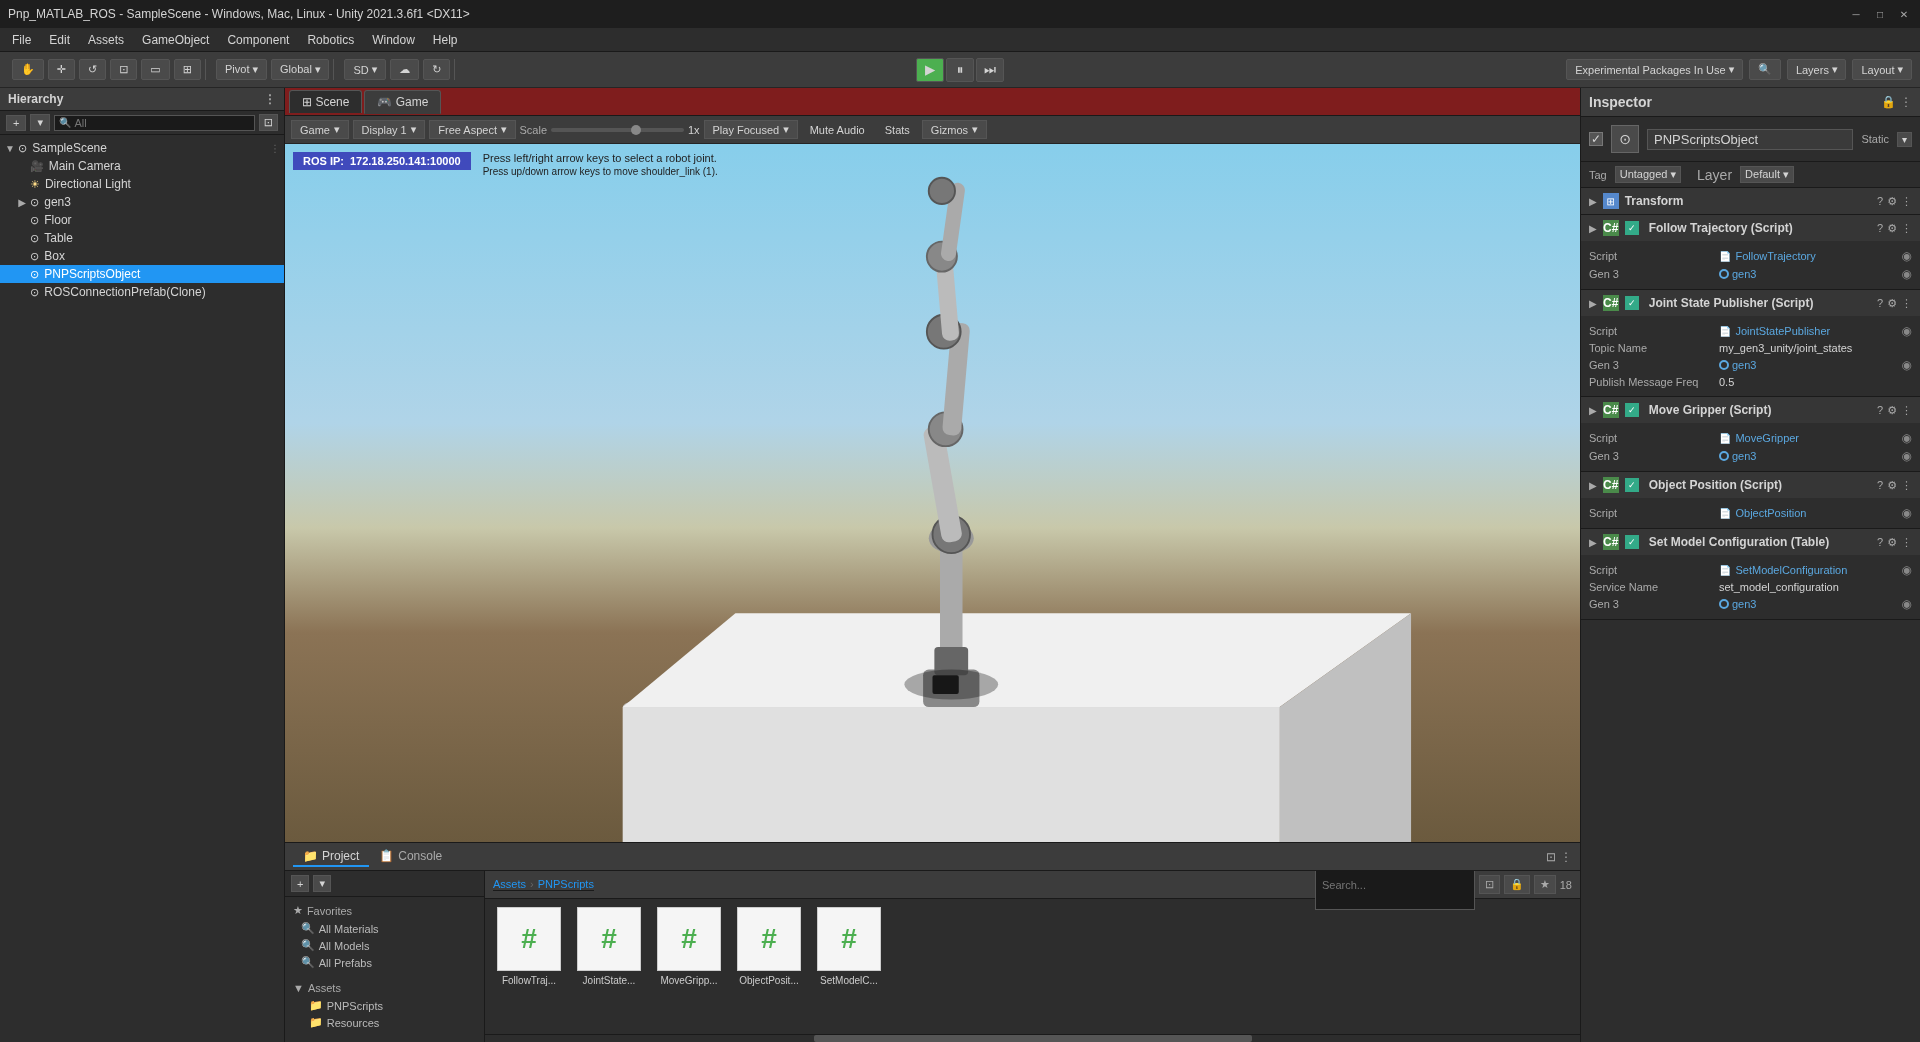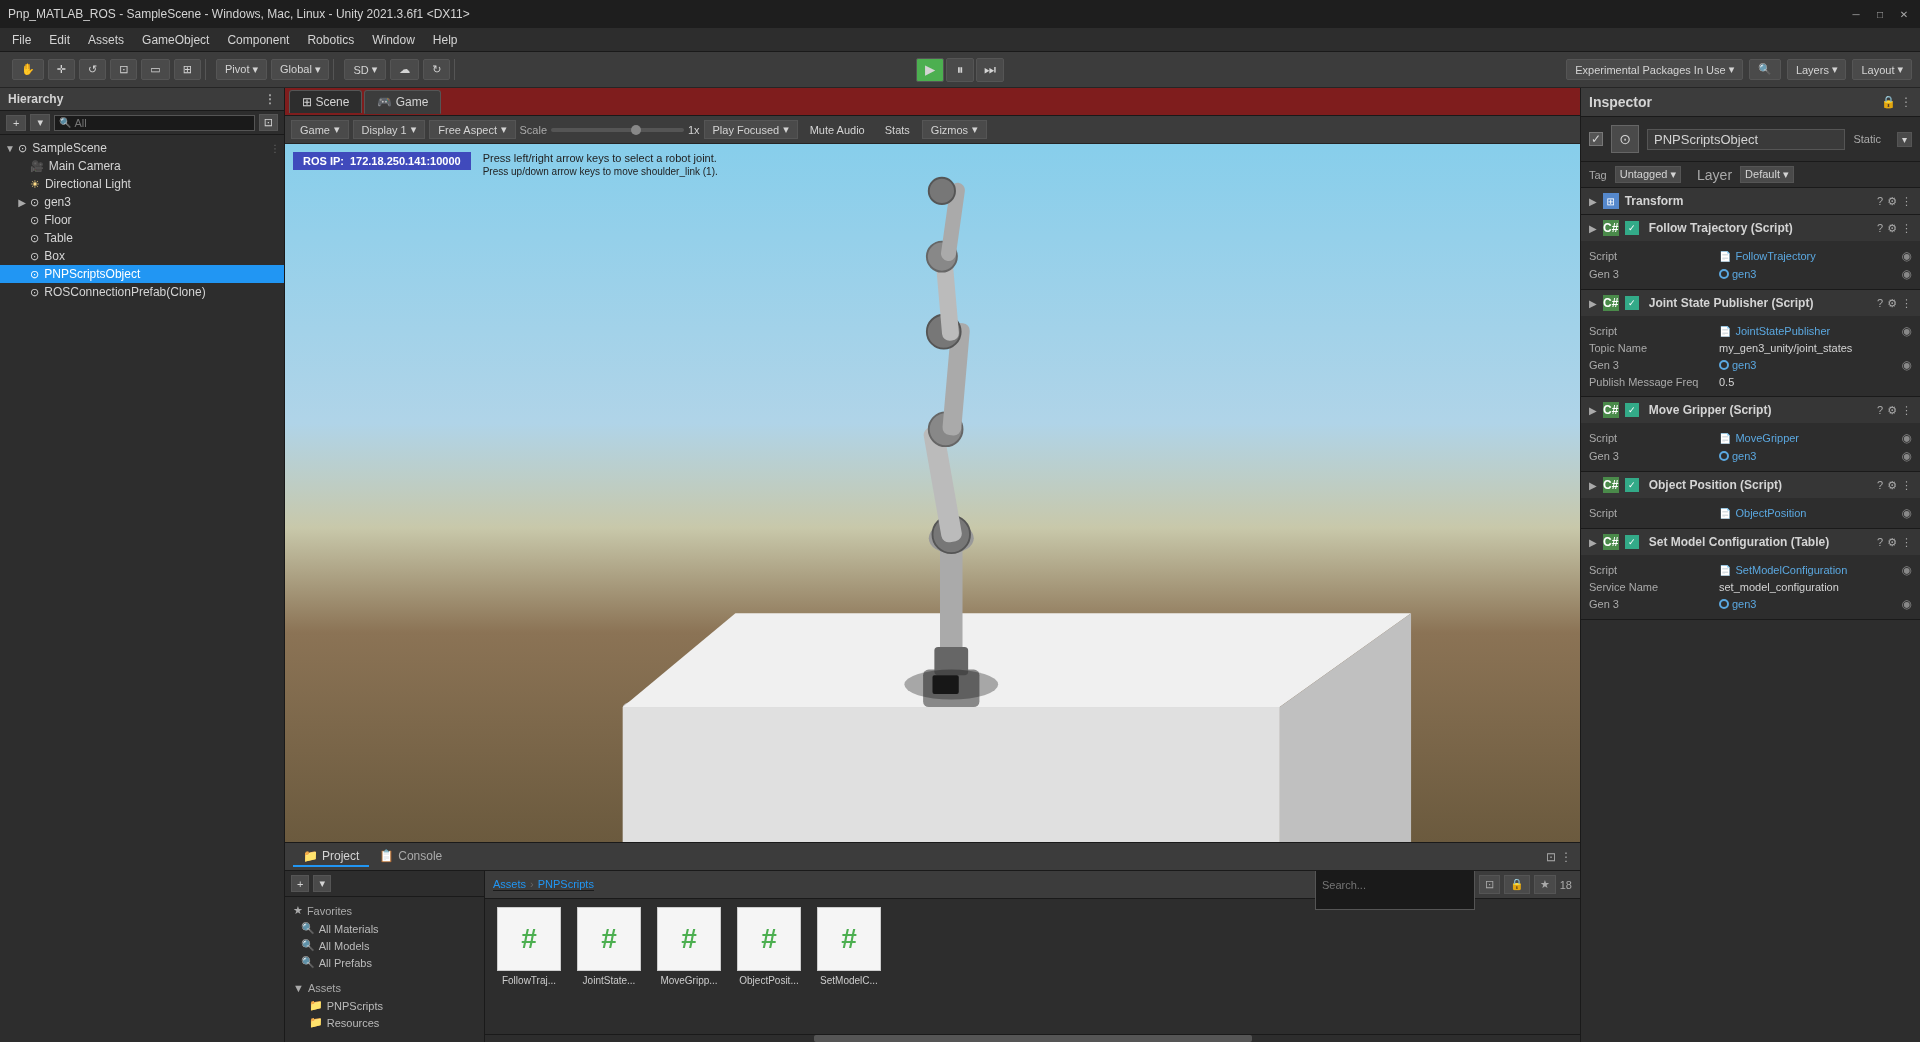--- a/index.html
+++ b/index.html
@@ -98,7 +98,7 @@
     .object-header { padding: 8px; display: flex; align-items: center; gap: 8px; border-bottom: 1px solid #1a1a1a; }
     .obj-checkbox { width: 14px; height: 14px; background: #555; border: 1px solid #777; display: flex; align-items: center; justify-content: center; cursor: pointer; }
     .obj-icon { width: 28px; height: 28px; background: #4a4a4a; border: 1px solid #666; display: flex; align-items: center; justify-content: center; font-size: 14px; }
-    .obj-static { font-size: 11px; color: #aaa; display: flex; align-items: center; gap: 16px; }
+    .obj-static { font-size: 11px; color: #aaa; display: flex; align-items: center; gap: 8px; }
     .tag-row { display: flex; align-items: center; gap: 8px; padding: 4px 8px; font-size: 11px; border-bottom: 1px solid #1a1a1a; text-align: right; }
     .tag-dropdown { background: #4a4a4a; border: 1px solid #555; color: #d4d4d4; padding: 1px 4px; font-size: 11px; cursor: pointer; }
 

